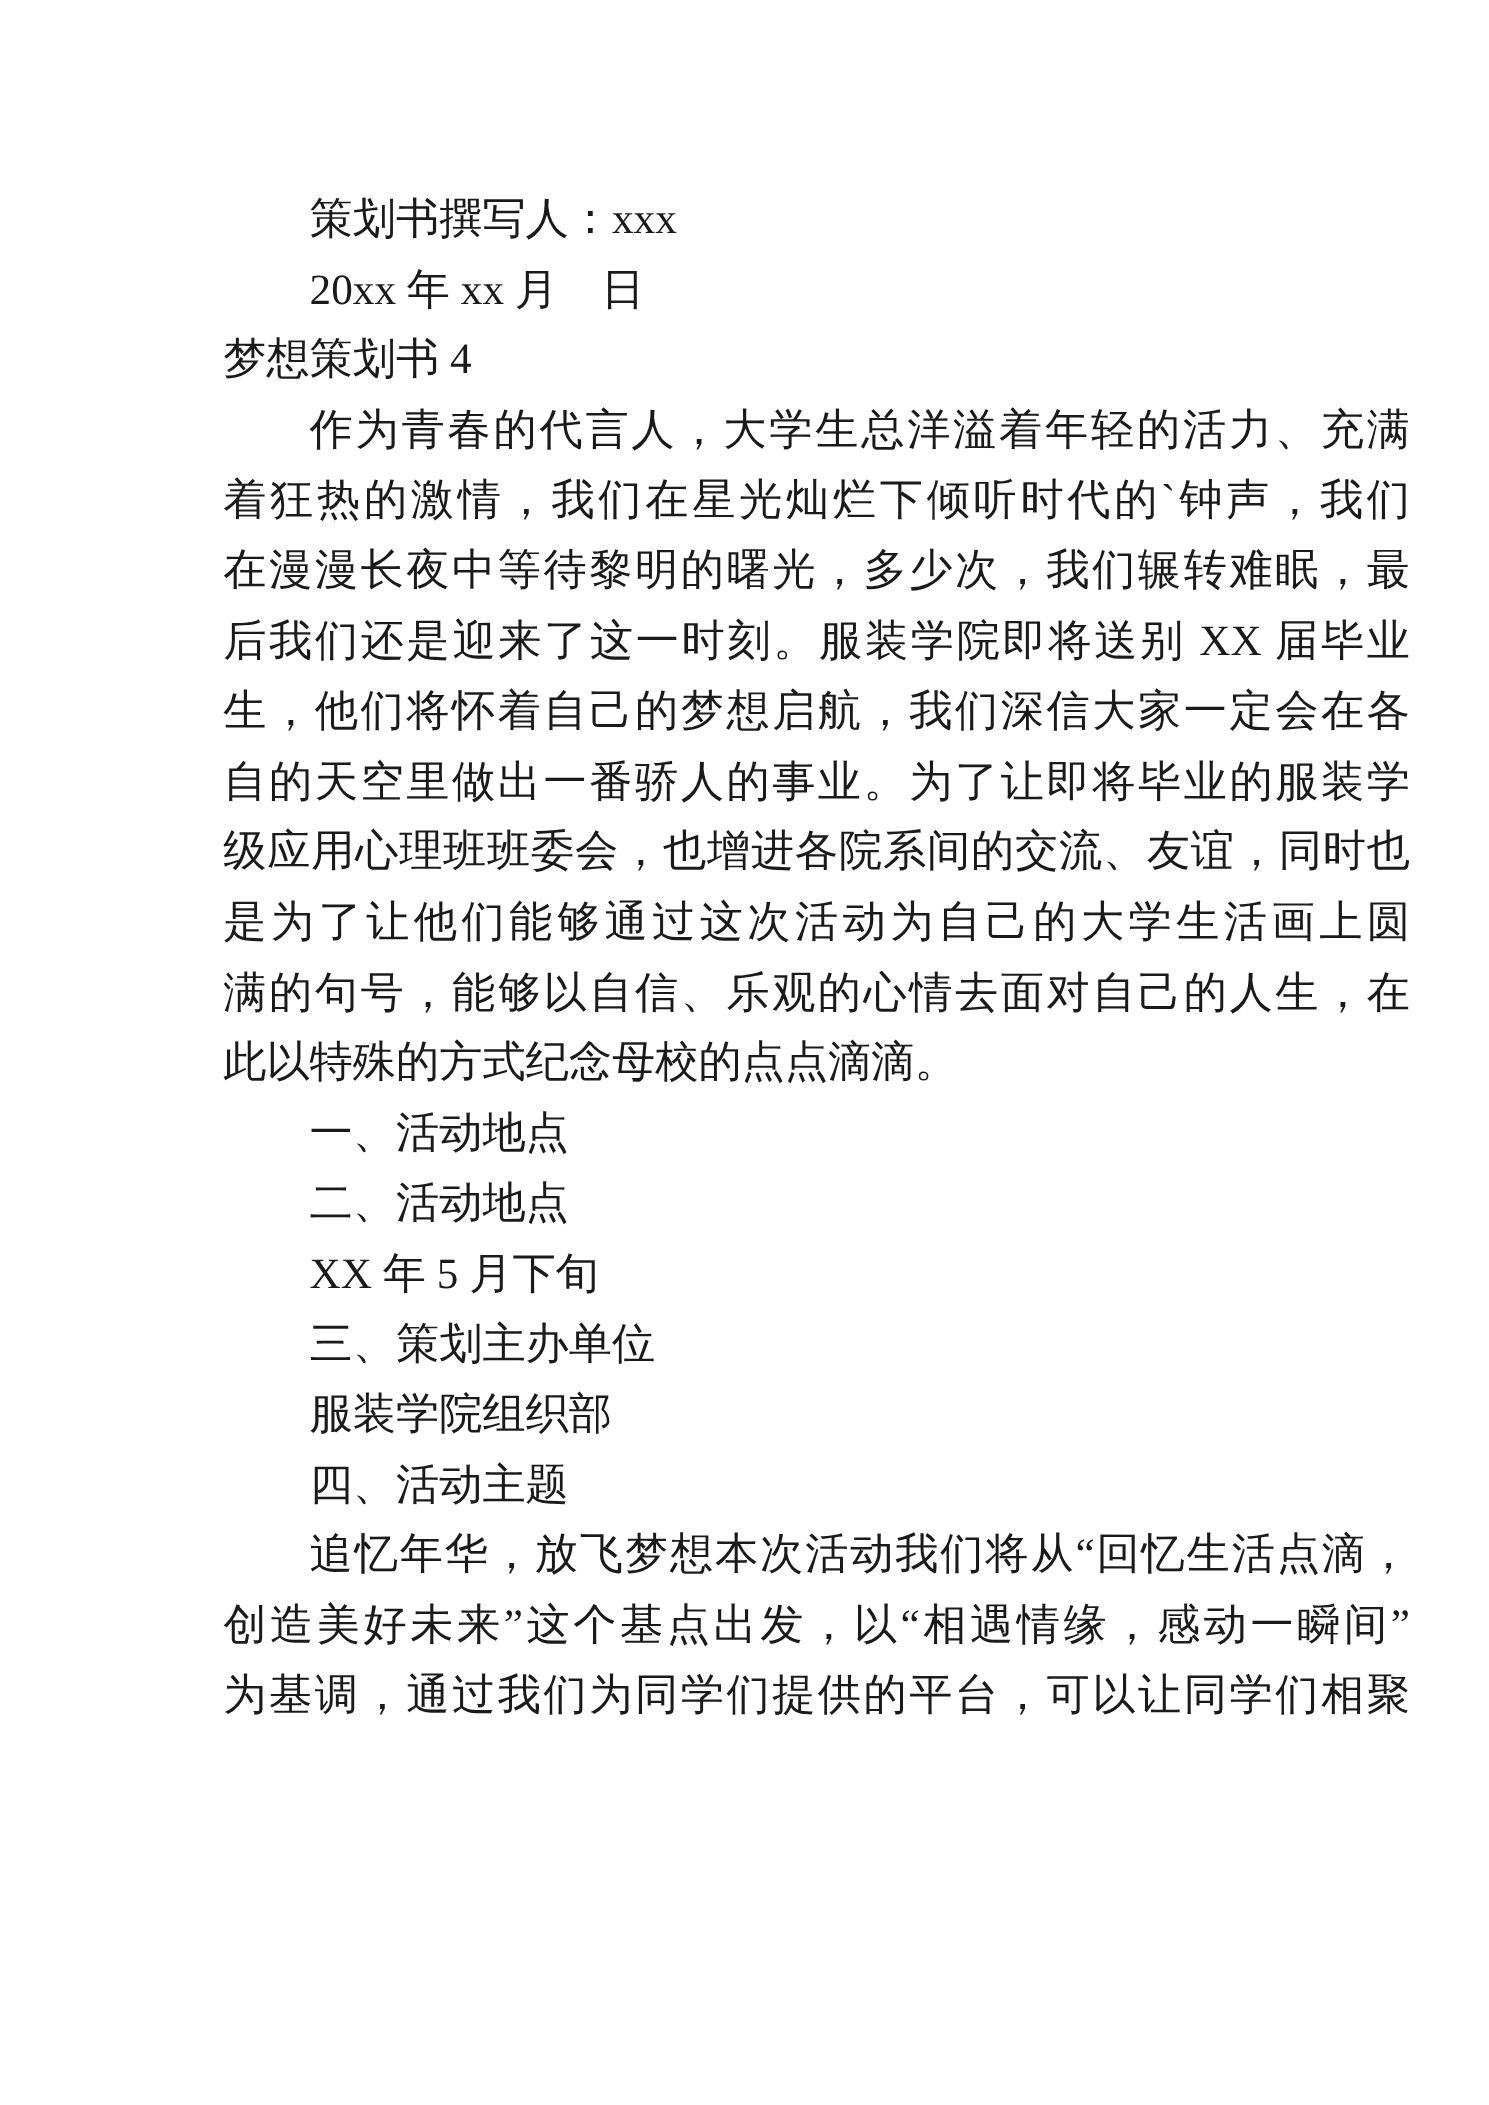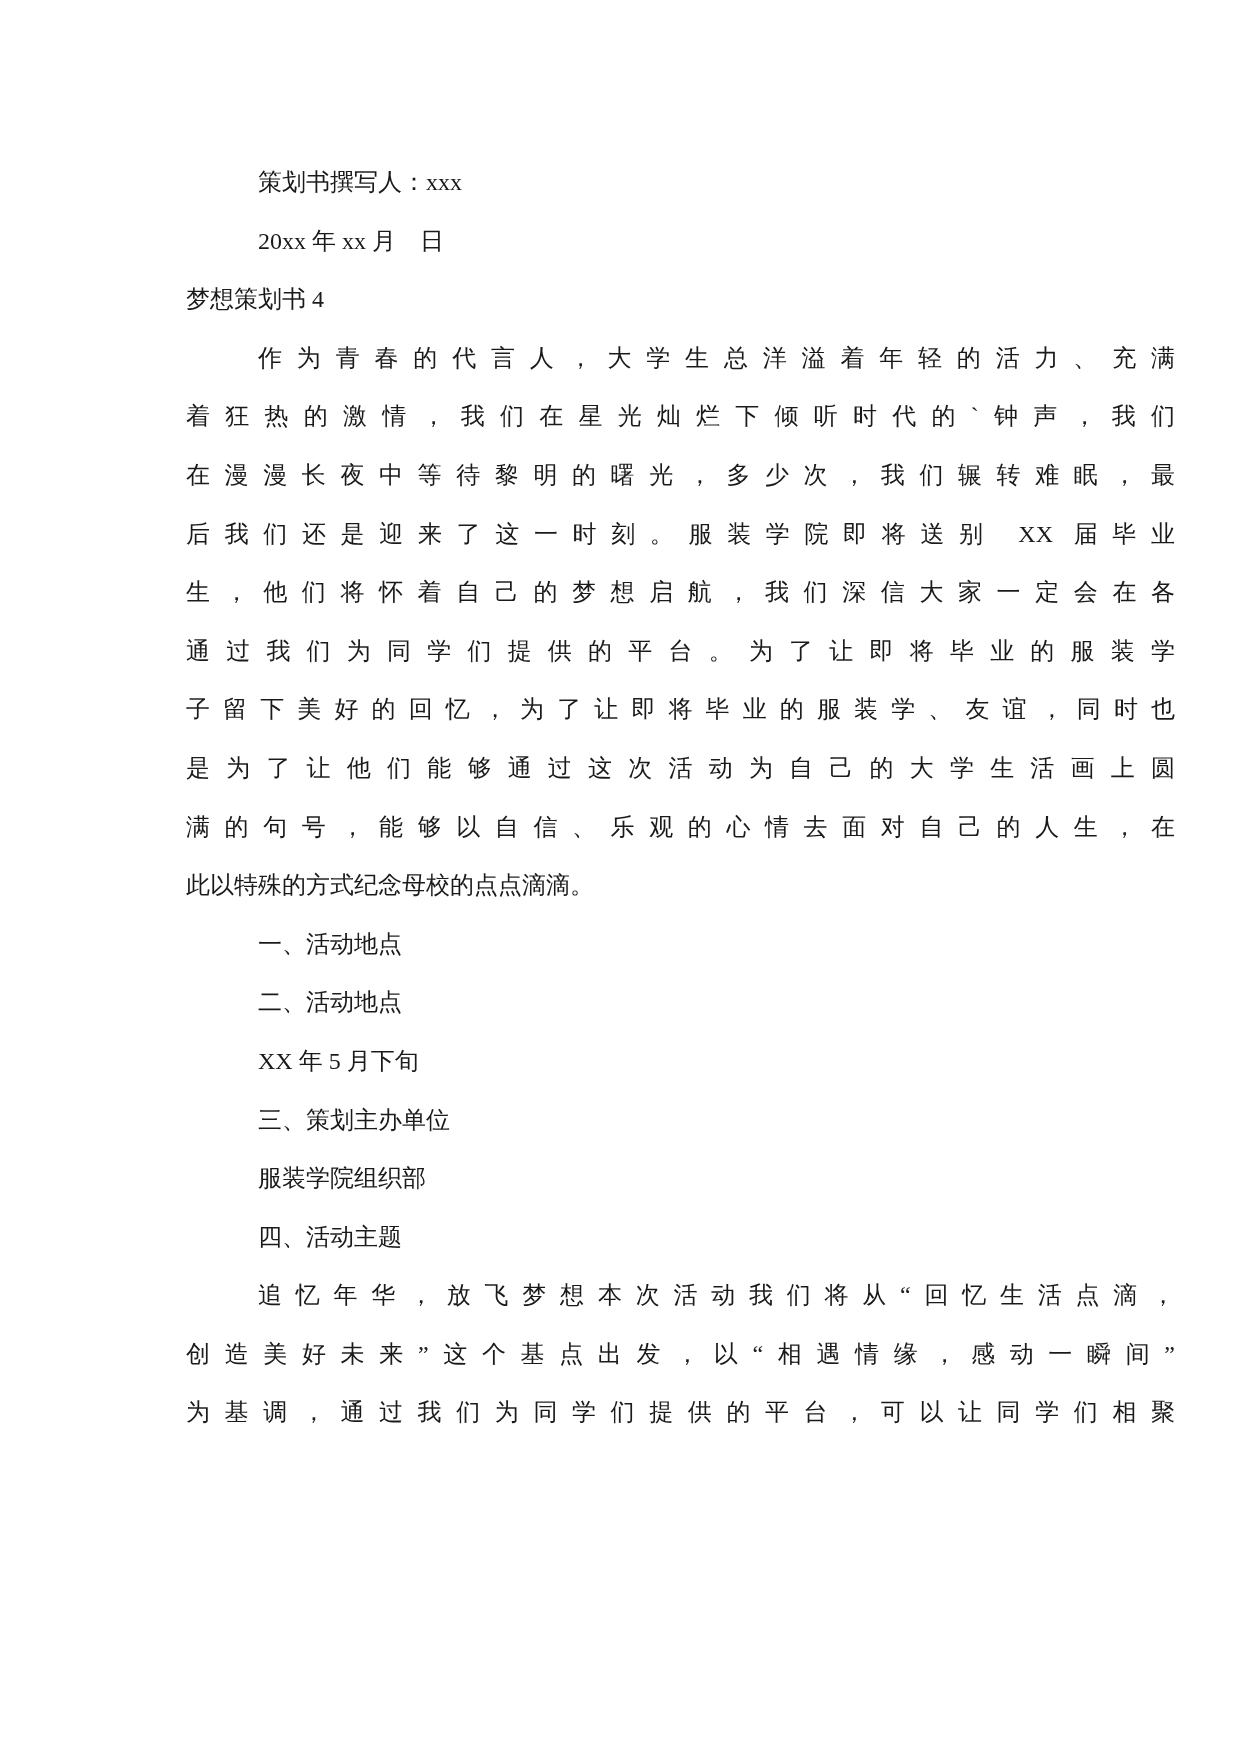--- a/index.html
+++ b/index.html
@@ -20,7 +20,7 @@
     left: 186px;
     top: 153px;
     width: 989px;
-    font-size: 24px;
+    font-size: 36px;
     font-weight: 400;
   }
   .line {

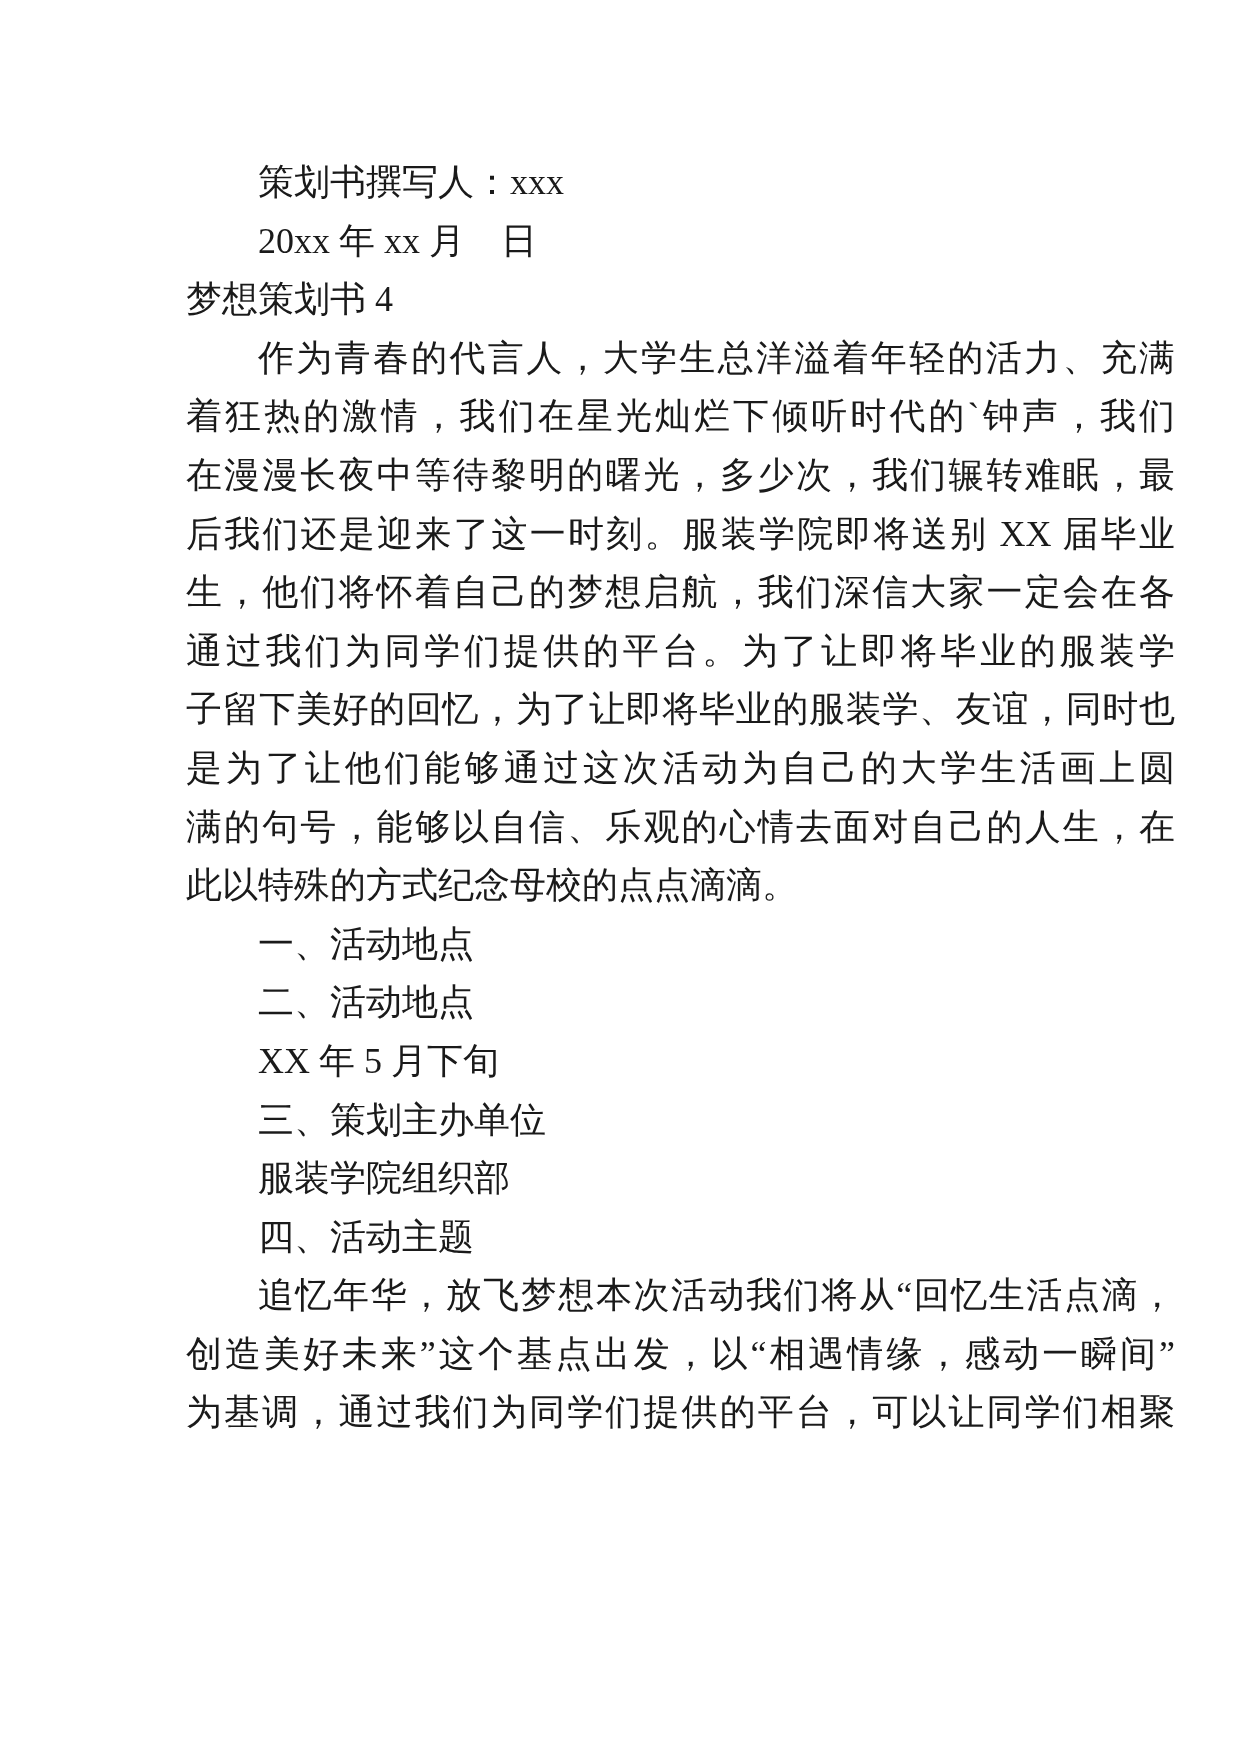--- a/index.html
+++ b/index.html
@@ -53,7 +53,7 @@
     <div class="line just">在漫漫长夜中等待黎明的曙光，多少次，我们辗转难眠，最</div>
     <div class="line just">后我们还是迎来了这一时刻。服装学院即将送别 XX 届毕业</div>
     <div class="line just">生，他们将怀着自己的梦想启航，我们深信大家一定会在各</div>
-    <div class="line just">通过我们为同学们提供的平台。为了让即将毕业的服装学</div>
+    <div class="line just">自的天空里做出一番骄人的事业。为了让即将毕业的服装学</div>
     <div class="line just">子留下美好的回忆，为了让即将毕业的服装学、友谊，同时也</div>
     <div class="line just">是为了让他们能够通过这次活动为自己的大学生活画上圆</div>
     <div class="line just">满的句号，能够以自信、乐观的心情去面对自己的人生，在</div>

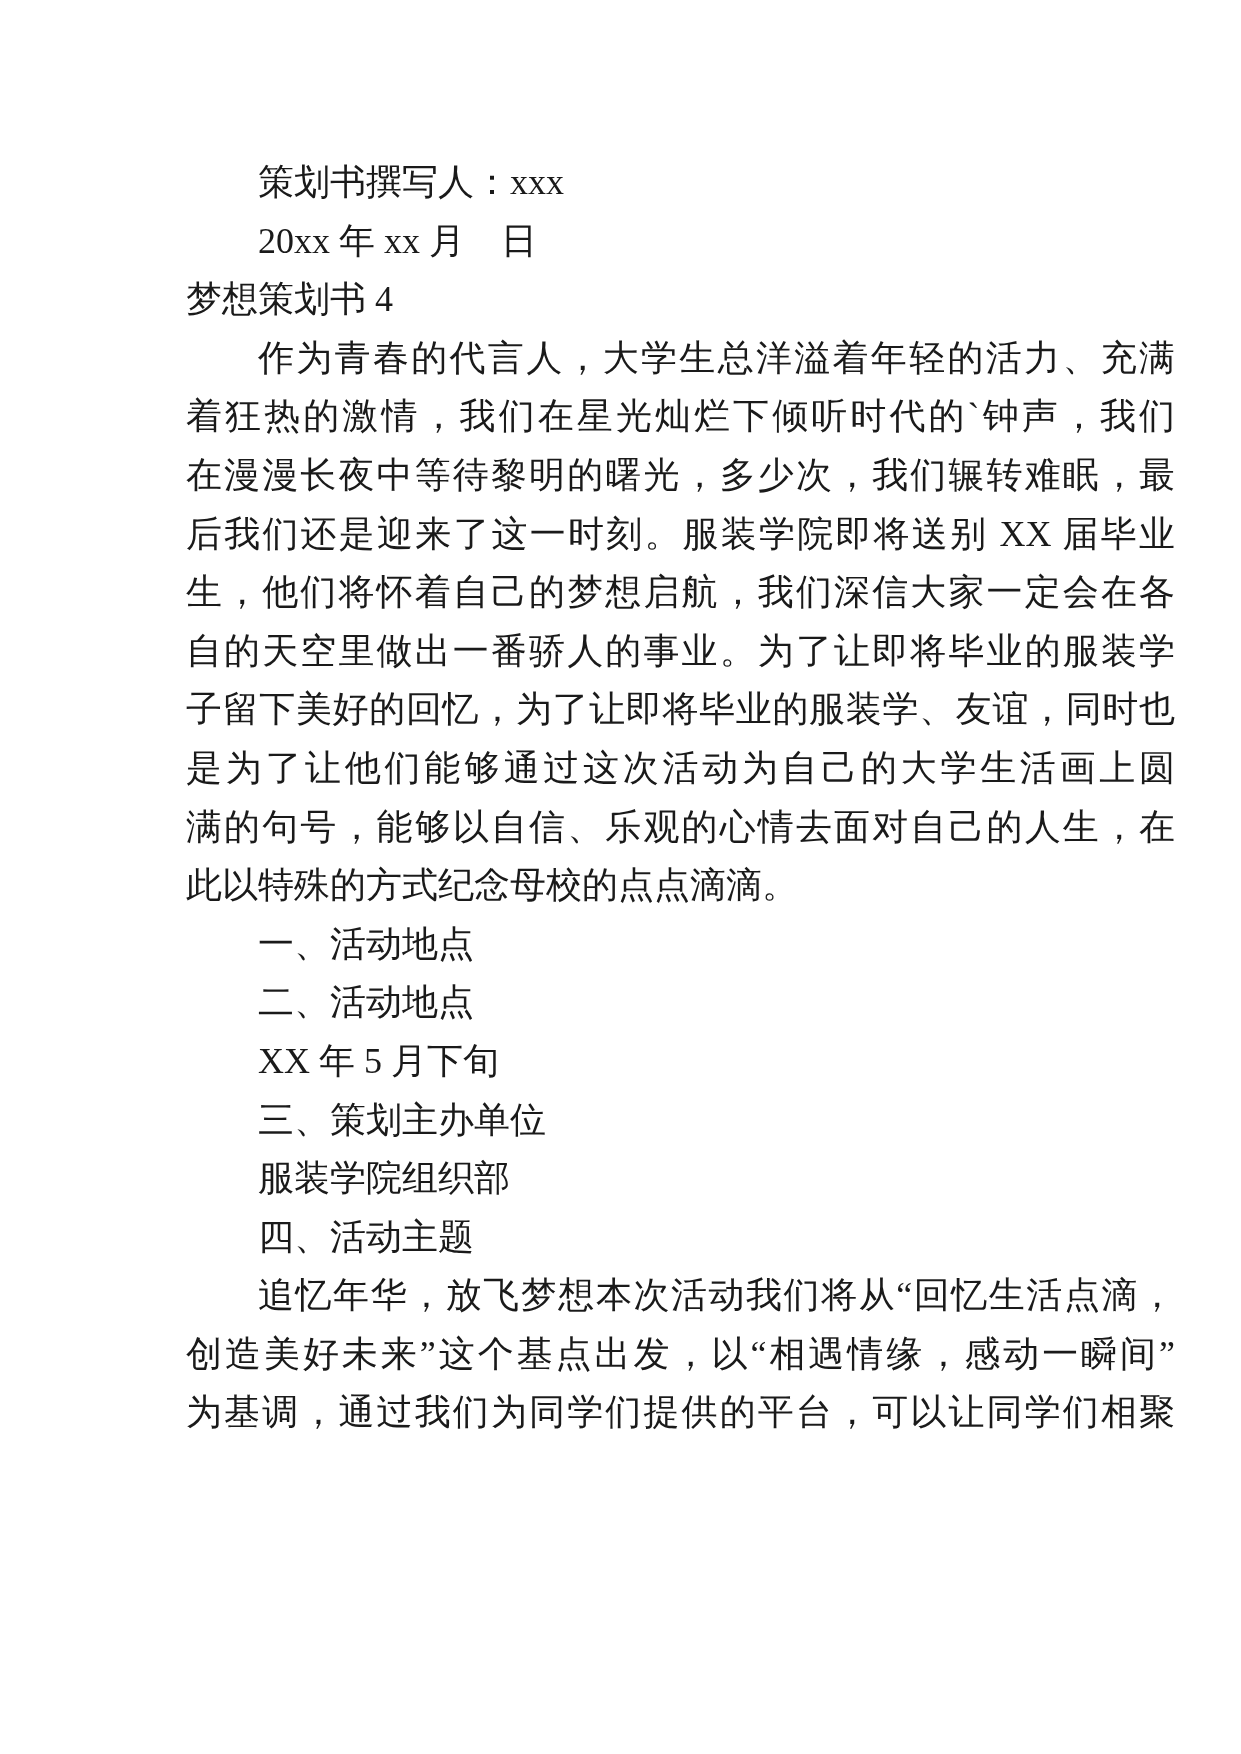--- a/index.html
+++ b/index.html
@@ -54,7 +54,7 @@
     <div class="line just">后我们还是迎来了这一时刻。服装学院即将送别 XX 届毕业</div>
     <div class="line just">生，他们将怀着自己的梦想启航，我们深信大家一定会在各</div>
     <div class="line just">自的天空里做出一番骄人的事业。为了让即将毕业的服装学</div>
-    <div class="line just">子留下美好的回忆，为了让即将毕业的服装学、友谊，同时也</div>
+    <div class="line just">级应用心理班班委会，也增进各院系间的交流、友谊，同时也</div>
     <div class="line just">是为了让他们能够通过这次活动为自己的大学生活画上圆</div>
     <div class="line just">满的句号，能够以自信、乐观的心情去面对自己的人生，在</div>
     <div class="line">此以特殊的方式纪念母校的点点滴滴。</div>

